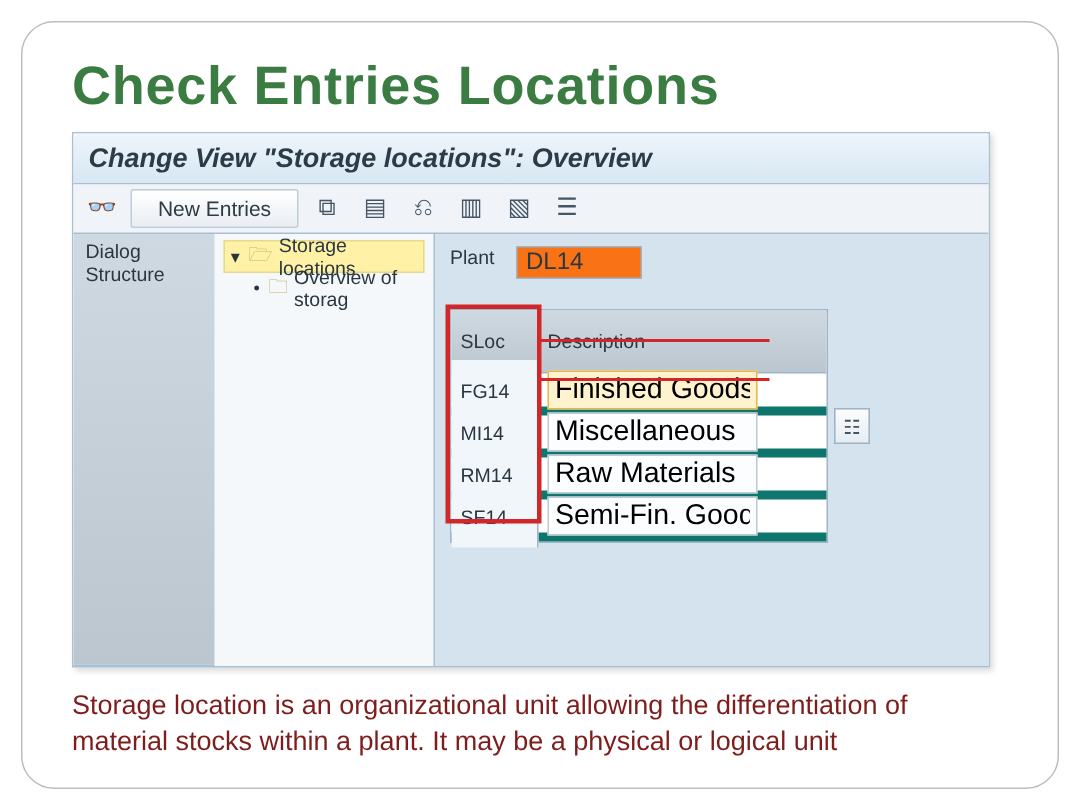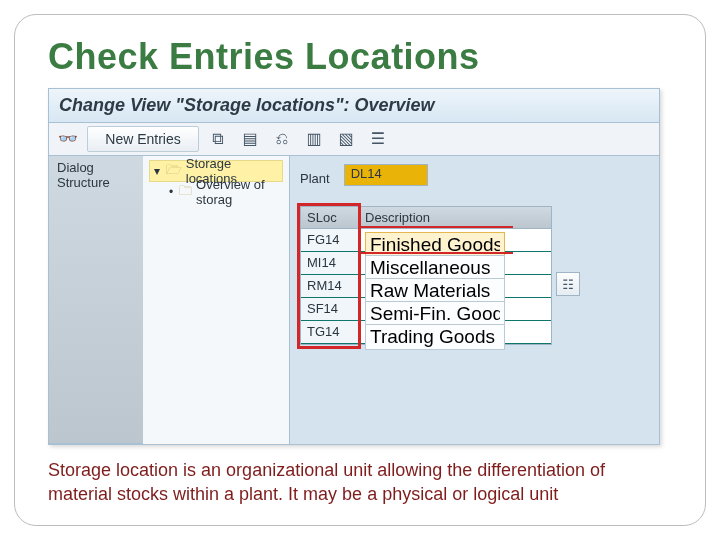--- a/index.html
+++ b/index.html
@@ -25,7 +25,7 @@
   .tree-blank{flex:1}
 
   .right-pane{flex:1;position:relative;background:#d5e3ef;padding:8px 10px}
-  .field-row{display:flex;align-items:flex-end;gap:14px;font-size:13px;color:#2b3740;margin-bottom:20px}
+  .field-row{display:flex;align-items:flex-start;gap:14px;font-size:13px;color:#2b3740;margin-bottom:20px}
   .field-input{background:#eab308;border:1px solid #9fb5c6;padding:1px 6px;width:70px;height:18px;font-size:13px;color:#2b3740}
 
   .table-wrap{background:#fff;border:1px solid #9fb5c6;width:250px}

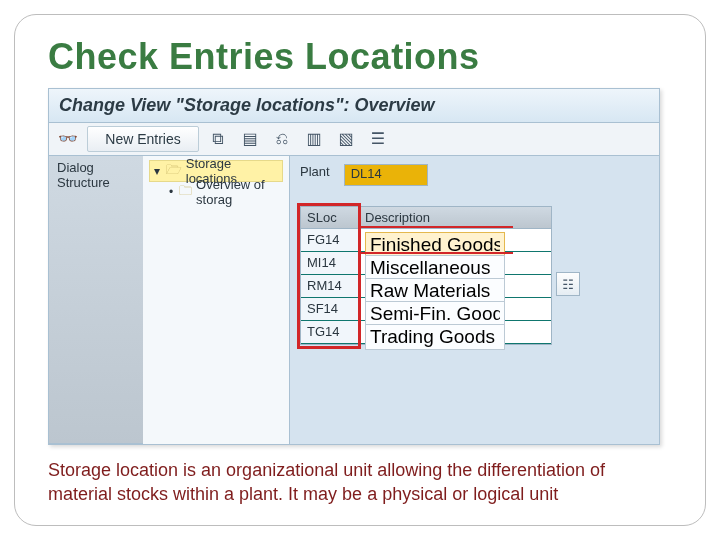--- a/index.html
+++ b/index.html
@@ -26,7 +26,7 @@
 
   .right-pane{flex:1;position:relative;background:#d5e3ef;padding:8px 10px}
   .field-row{display:flex;align-items:flex-start;gap:14px;font-size:13px;color:#2b3740;margin-bottom:20px}
-  .field-input{background:#eab308;border:1px solid #9fb5c6;padding:1px 6px;width:70px;height:18px;font-size:13px;color:#2b3740}
+  .field-input{background:#f97316;border:1px solid #9fb5c6;padding:1px 6px;width:70px;height:18px;font-size:16px;color:#2b3740}
 
   .table-wrap{background:#fff;border:1px solid #9fb5c6;width:250px}
   .table-head{display:flex;background:linear-gradient(#cfd9e2,#bcc6cf);border-bottom:1px solid #9fb5c6}

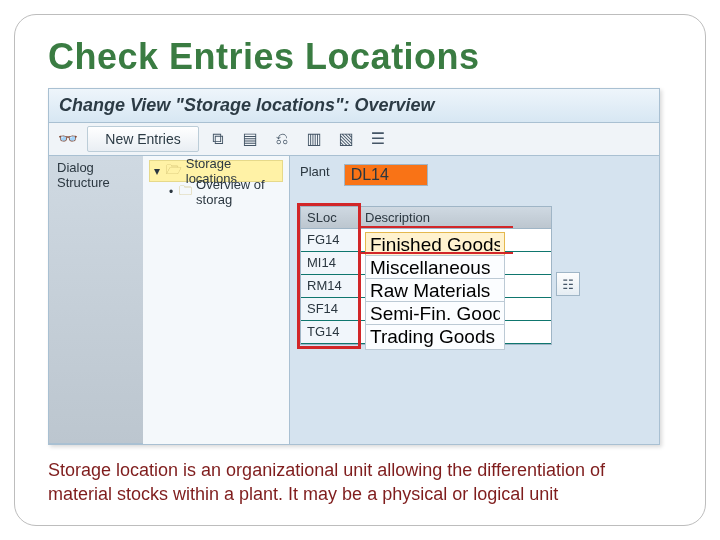--- a/index.html
+++ b/index.html
@@ -30,7 +30,7 @@
 
   .table-wrap{background:#fff;border:1px solid #9fb5c6;width:250px}
   .table-head{display:flex;background:linear-gradient(#cfd9e2,#bcc6cf);border-bottom:1px solid #9fb5c6}
-  .th,.td{font-size:13px;padding:3px 6px;color:#2b3740;box-sizing:border-box}
+  .th,.td{font-size:13px;padding:13px 6px;color:#2b3740;box-sizing:border-box}
   .th{font-weight:normal}
   .col-sloc{width:58px;border-right:1px solid #9fb5c6}
   .col-desc{flex:1}

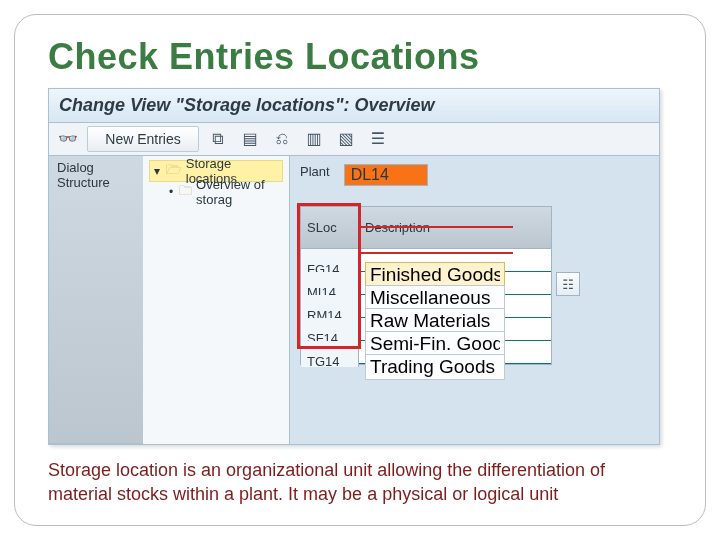--- a/index.html
+++ b/index.html
@@ -34,7 +34,7 @@
   .th{font-weight:normal}
   .col-sloc{width:58px;border-right:1px solid #9fb5c6}
   .col-desc{flex:1}
-  .tr{display:flex;height:22px;border-bottom:1px solid #0f766e}
+  .tr{display:flex;height:22px;align-items:center;border-bottom:6px solid #0f766e}
   .td.col-sloc{background:#f1f6fb}
   .td.col-desc{}
   .td input{border:1px solid #bccad5;background:#fbfdff;font-size:19px;padding:1px 4px;width:130px}

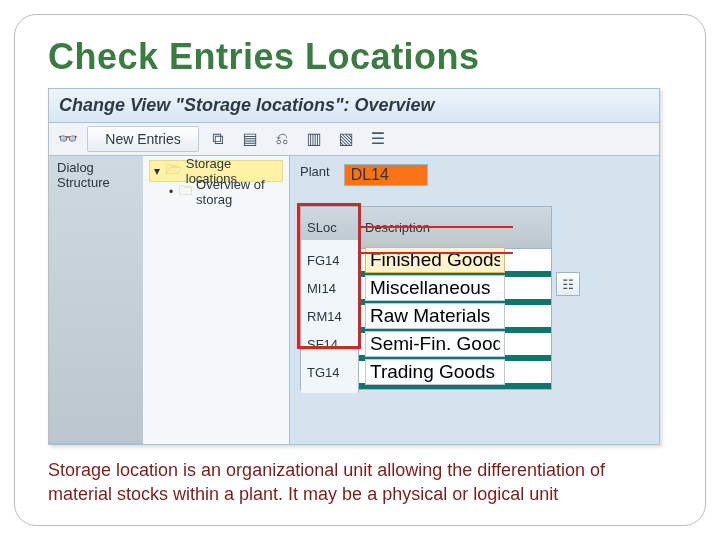--- a/index.html
+++ b/index.html
@@ -126,10 +126,6 @@
               <div class="td col-sloc">SF14</div>
               <div class="td col-desc"><input value="Semi-Fin. Goods" style=""></div>
             </div>
-            <div class="tr">
-              <div class="td col-sloc">TG14</div>
-              <div class="td col-desc"><input value="Trading Goods" style=""></div>
-            </div>
           </div>
 
           

